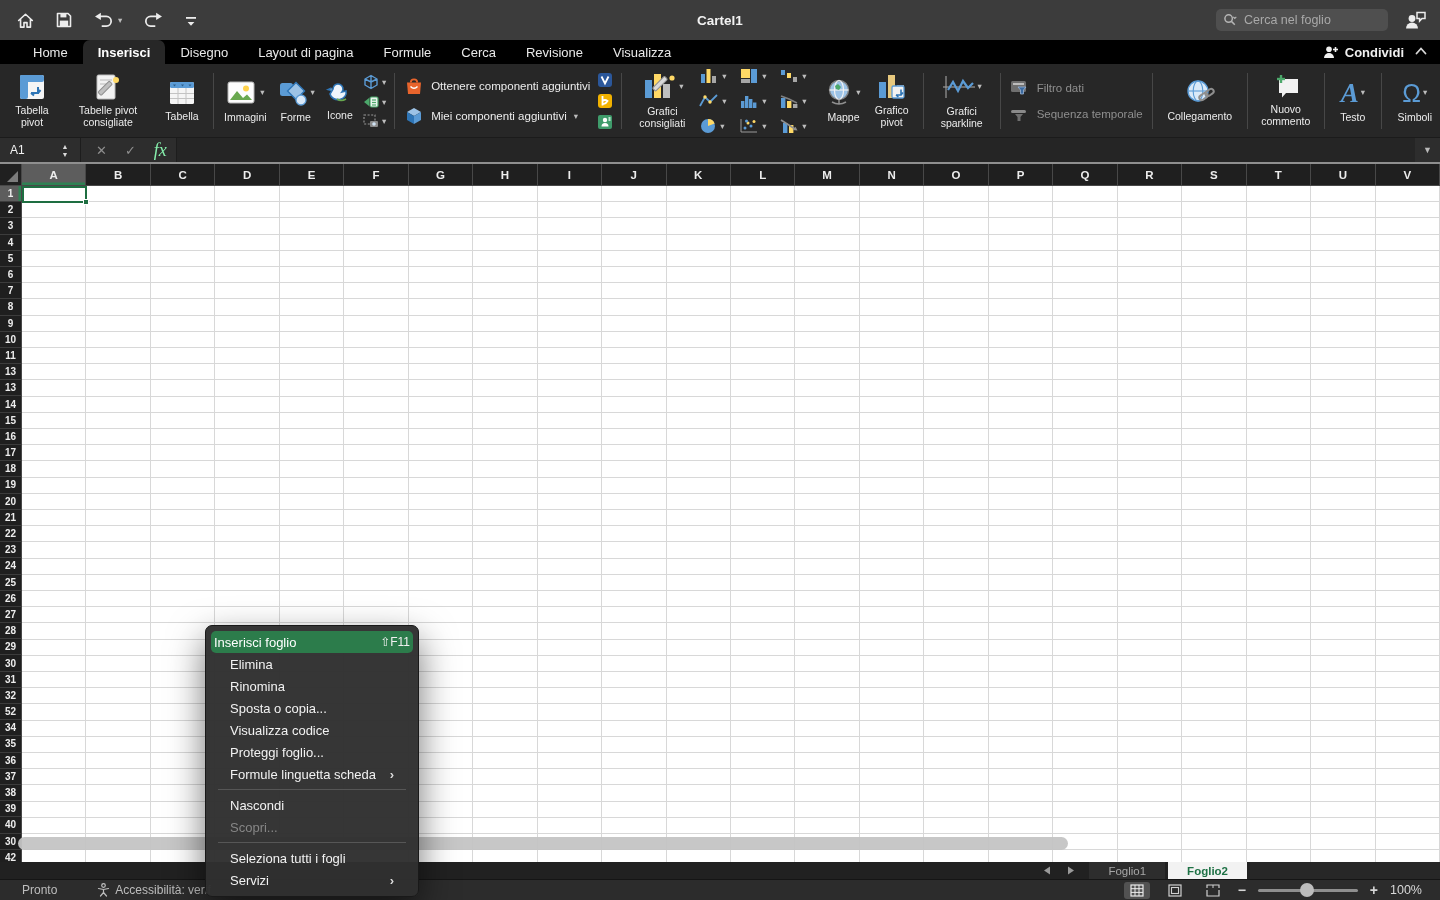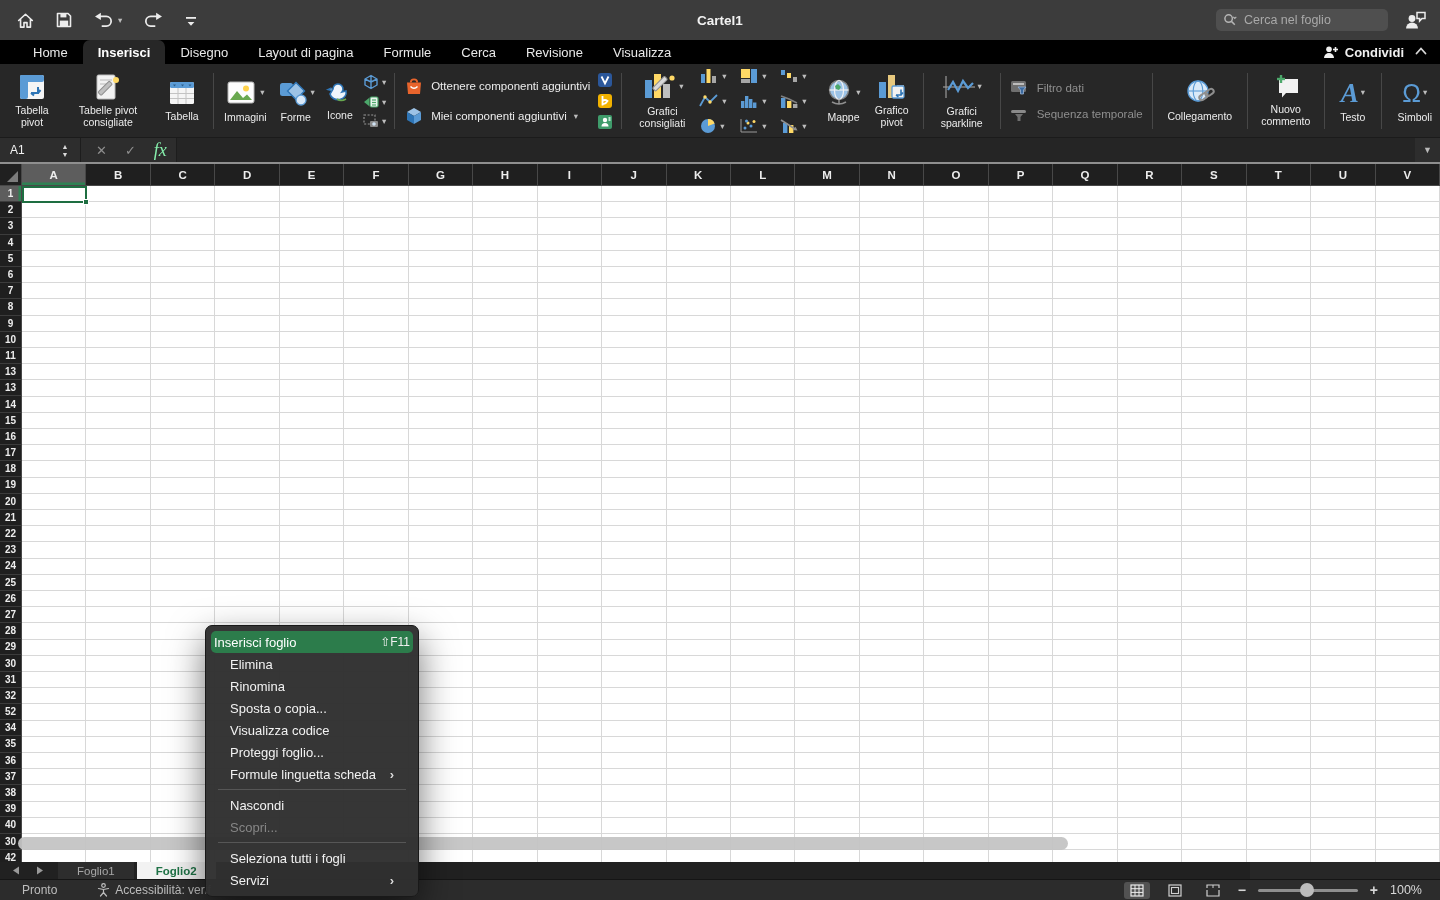--- a/index.html
+++ b/index.html
@@ -79,7 +79,7 @@
   .hscroll{position:absolute;left:18px;top:673px;width:1050px;height:13px;background:rgba(196,196,196,.95);border-radius:7px;}
 
   
-  .sheetbar{position:absolute;left:0;top:862px;width:1250px;height:17px;background:#212121;display:flex;align-items:stretch;}
+  .sheetbar{position:absolute;left:0;top:862px;width:1250px;height:17px;background:#212121;display:flex;align-items:stretch;justify-content:flex-end;}
   .sarrows{display:flex;align-items:center;gap:16px;padding:0 12px;width:58px;}
   .stab{display:flex;align-items:center;padding:0 19px;font-size:11.5px;color:#a6a6a6;background:#2d2d2d;margin-right:3px;}
   .stab.active{background:#f2f2f2;color:#1e7145;font-weight:bold;}

